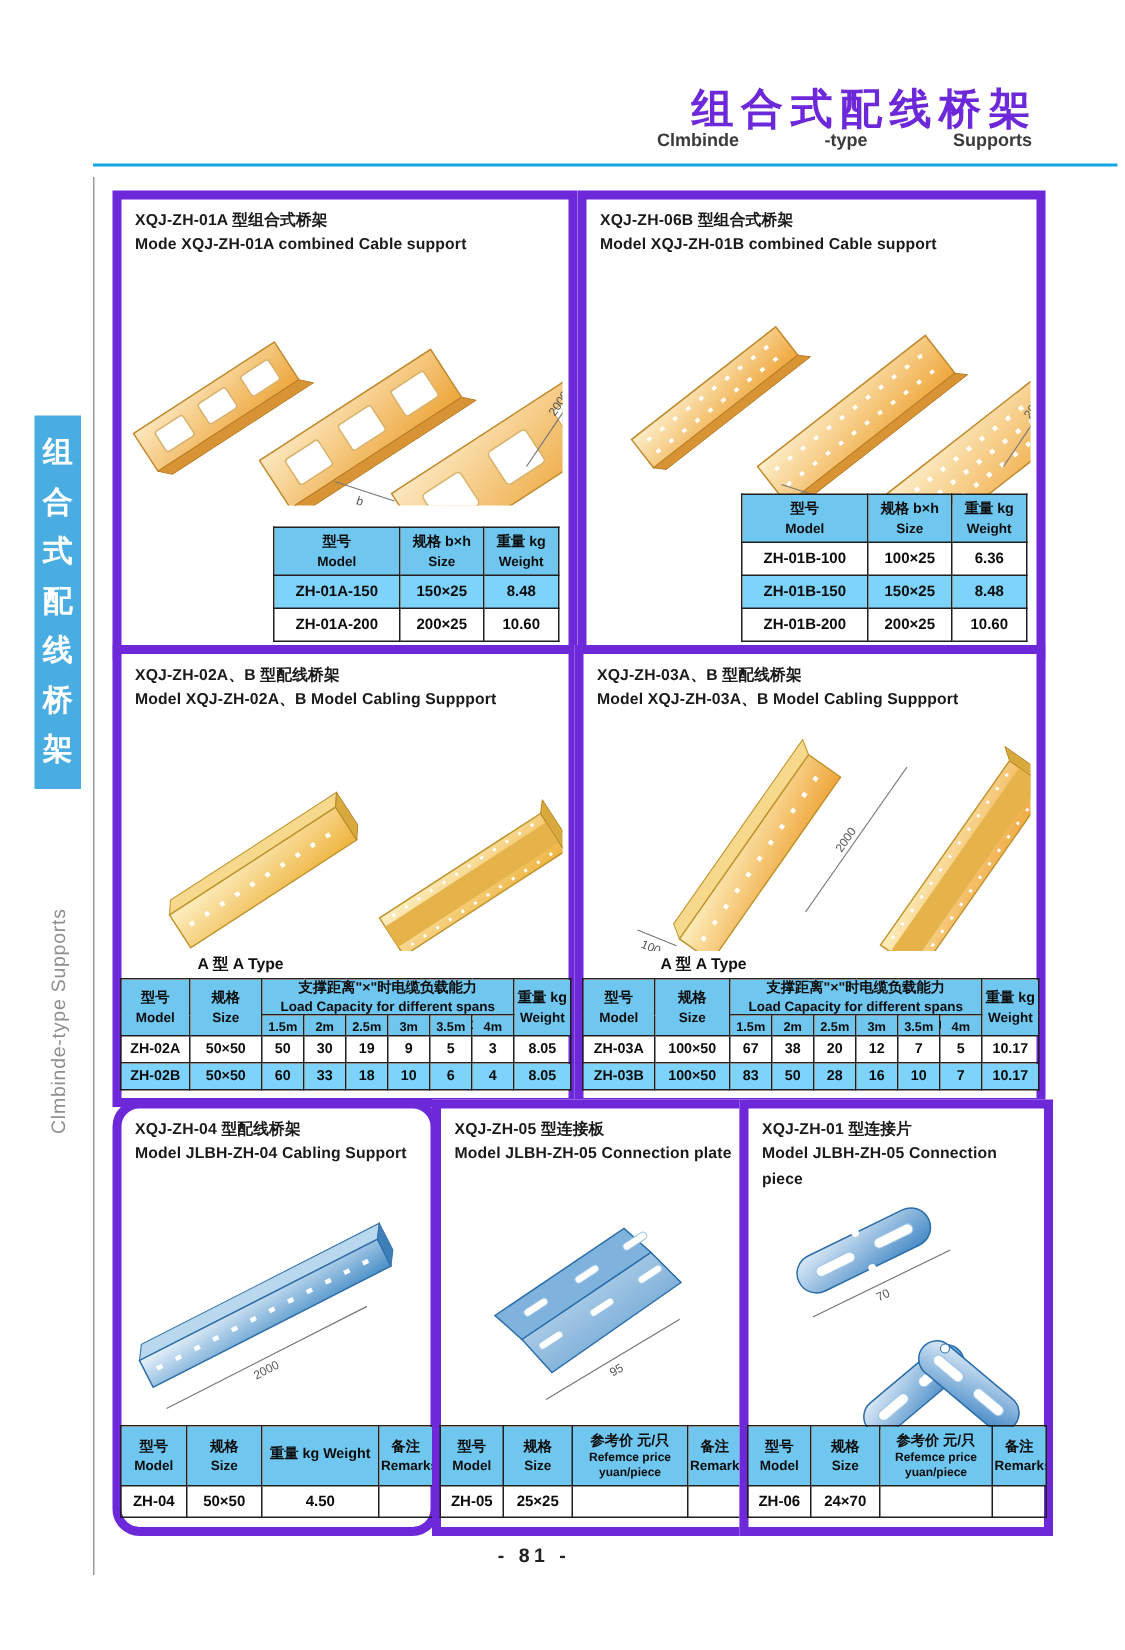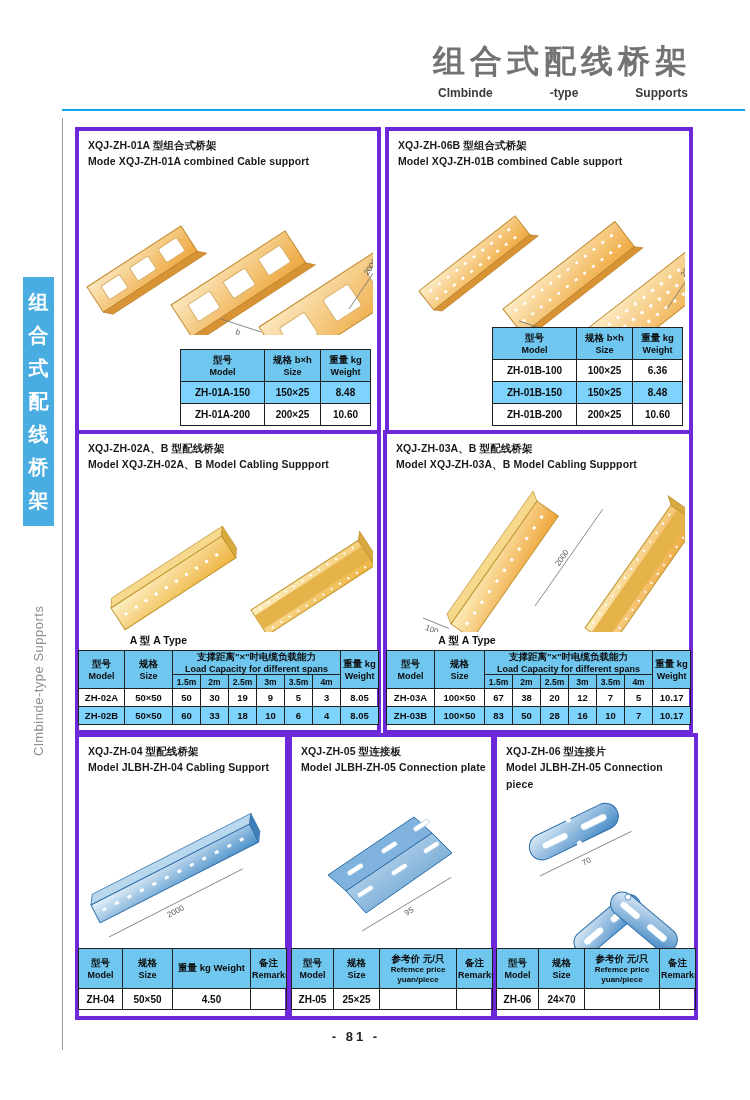--- a/index.html
+++ b/index.html
@@ -6,8 +6,8 @@
   .page{position:relative;width:750px;height:1100px;background:#ffffff;margin:0 auto;
         font-family:"Liberation Sans",sans-serif;overflow:hidden;}
   
-  .h-title{position:absolute;top:40px;right:58px;font-size:32px;font-weight:bold;
-           color:#737373;letter-spacing:5px;white-space:nowrap;}
+  .h-title{position:absolute;top:54px;right:58px;font-size:28px;font-weight:bold;
+           color:#6d28d9;letter-spacing:5px;white-space:nowrap;}
   .h-sub{position:absolute;top:86px;right:62px;width:250px;display:flex;
          justify-content:space-between;font-size:12px;font-weight:bold;color:#3a3a3a;}
   .h-line{position:absolute;top:109px;left:62px;right:5px;height:2px;background:#0fa8e6;}

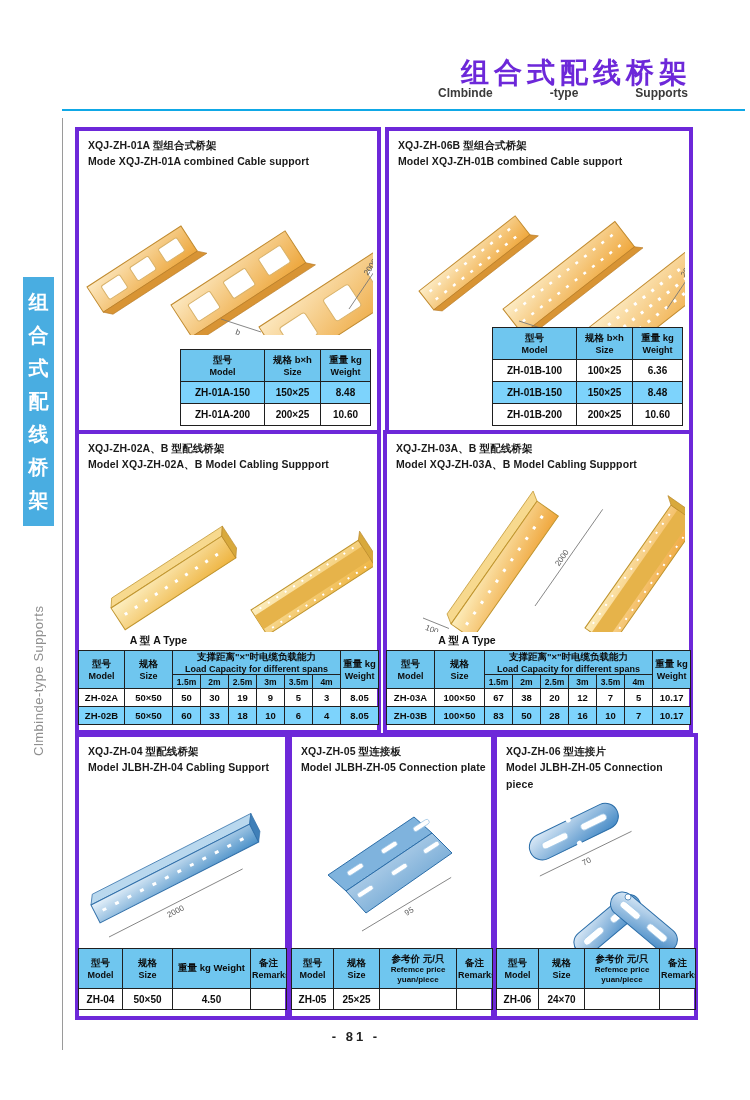--- a/index.html
+++ b/index.html
@@ -19,7 +19,7 @@
   .tab-en{position:absolute;left:31px;top:528px;height:228px;writing-mode:vertical-rl;
           transform:rotate(180deg);font-size:13px;color:#8f8f8f;letter-spacing:.5px;white-space:nowrap;}
   
-  .panel{position:absolute;background:#fff;border:4px solid #6d28d9;}
+  .panel{position:absolute;background:#fff;border:6px solid #6d28d9;}
   .p-title{position:absolute;left:9px;top:6px;right:5px;font-size:10.5px;font-weight:bold;
            color:#1a1a1a;line-height:1.55;letter-spacing:.1px;}
   .img{position:absolute;}

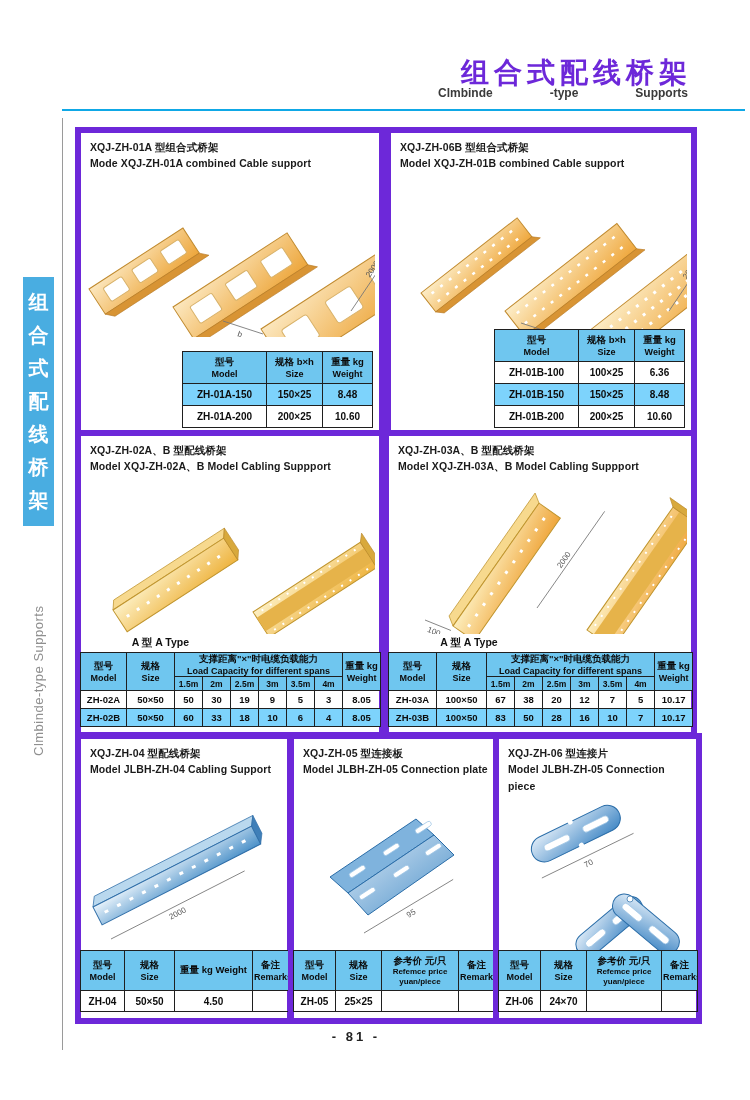--- a/index.html
+++ b/index.html
@@ -424,7 +424,7 @@
       </table>
   </div>
 
-  <div class="panel" style="left:75px;top:733px;width:206px;height:279px;">
+  <div class="panel" style="left:75px;top:733px;width:206px;height:279px;border-radius:18px;">
     <div class="p-title">
       <div>XQJ-ZH-04 型配线桥架</div>
       <div>Model JLBH-ZH-04 Cabling Support</div>

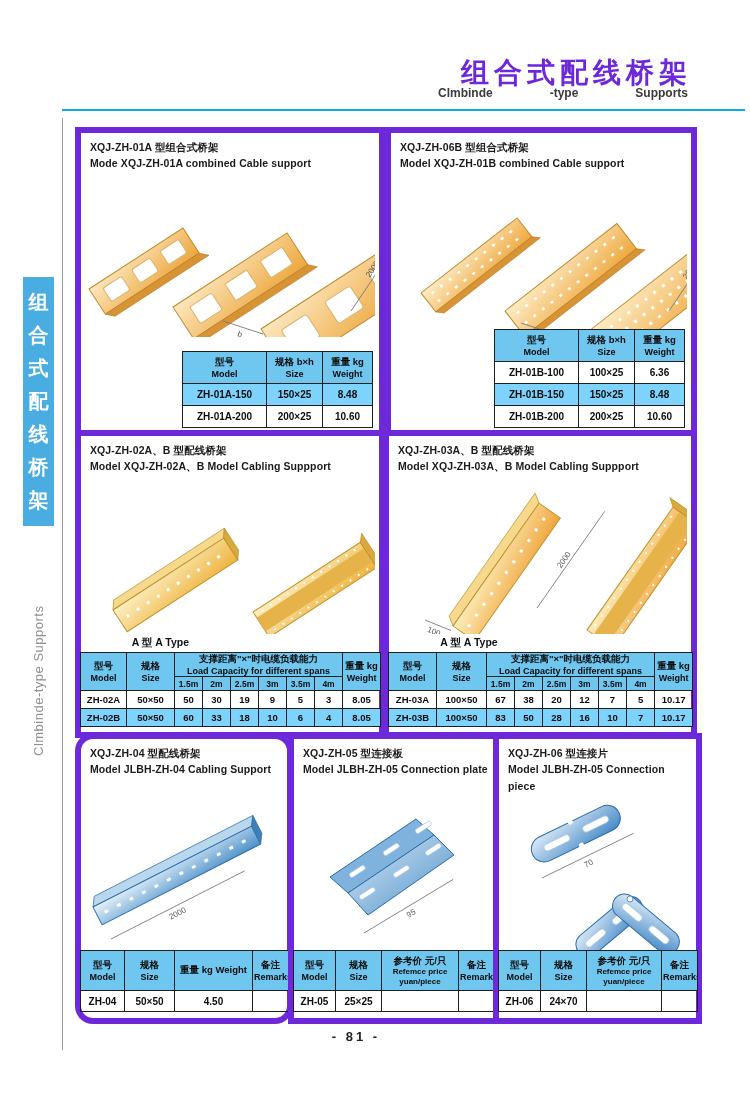--- a/index.html
+++ b/index.html
@@ -548,7 +548,7 @@
 
   <div class="panel" style="left:493px;top:733px;width:197px;height:279px;">
     <div class="p-title">
-      <div>XQJ-ZH-06 型连接片</div>
+      <div>XQJ-ZH-01 型连接片</div>
       <div>Model JLBH-ZH-05 Connection piece</div>
     </div>
     <svg class="img" style="left:2px;top:44px;" width="191" height="170" viewBox="0 0 191 170">

